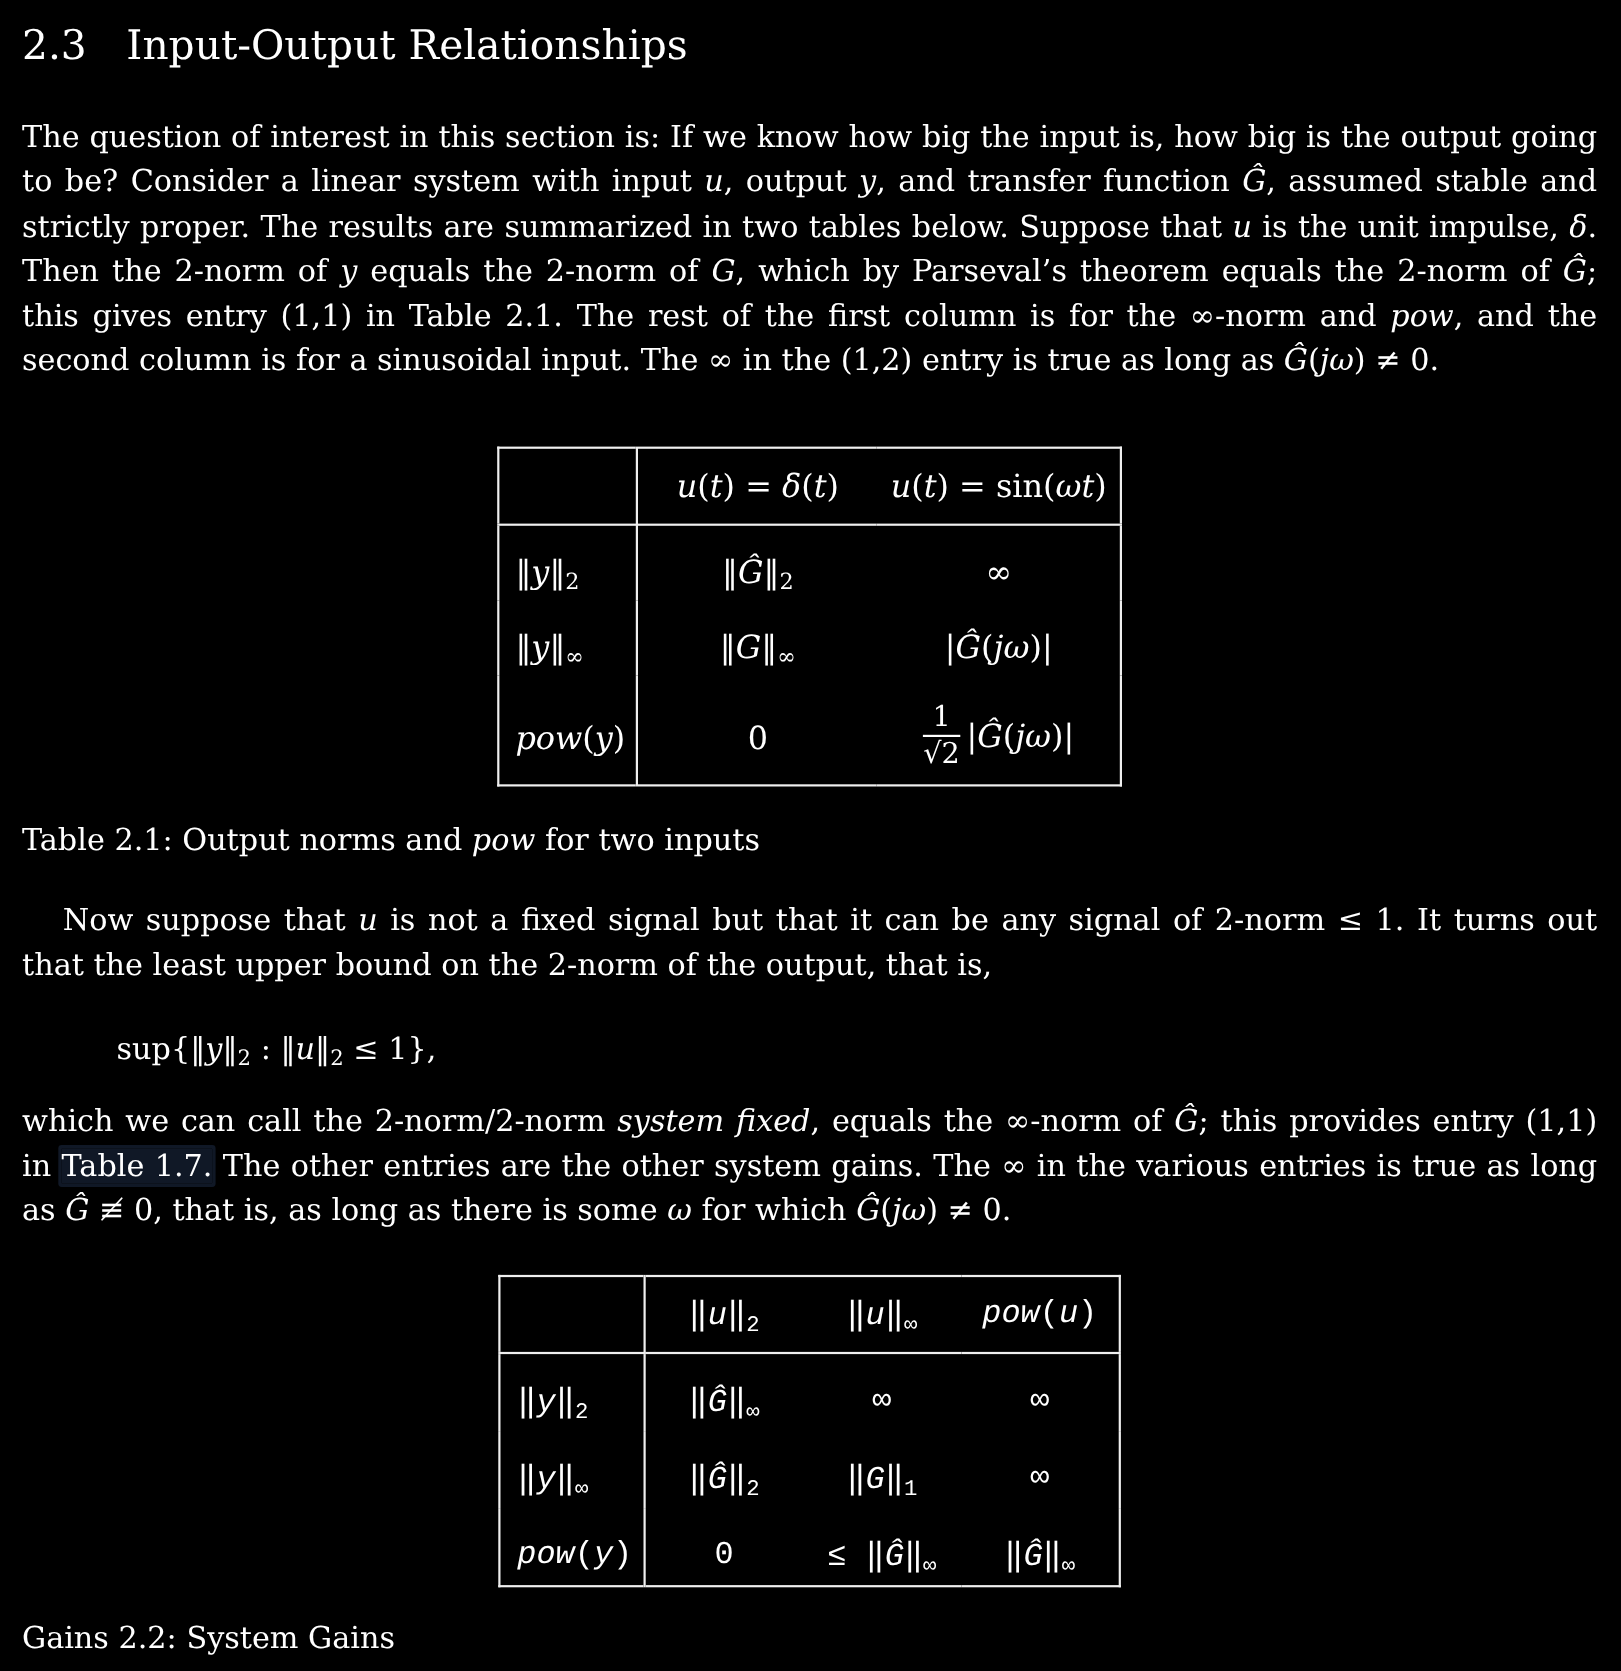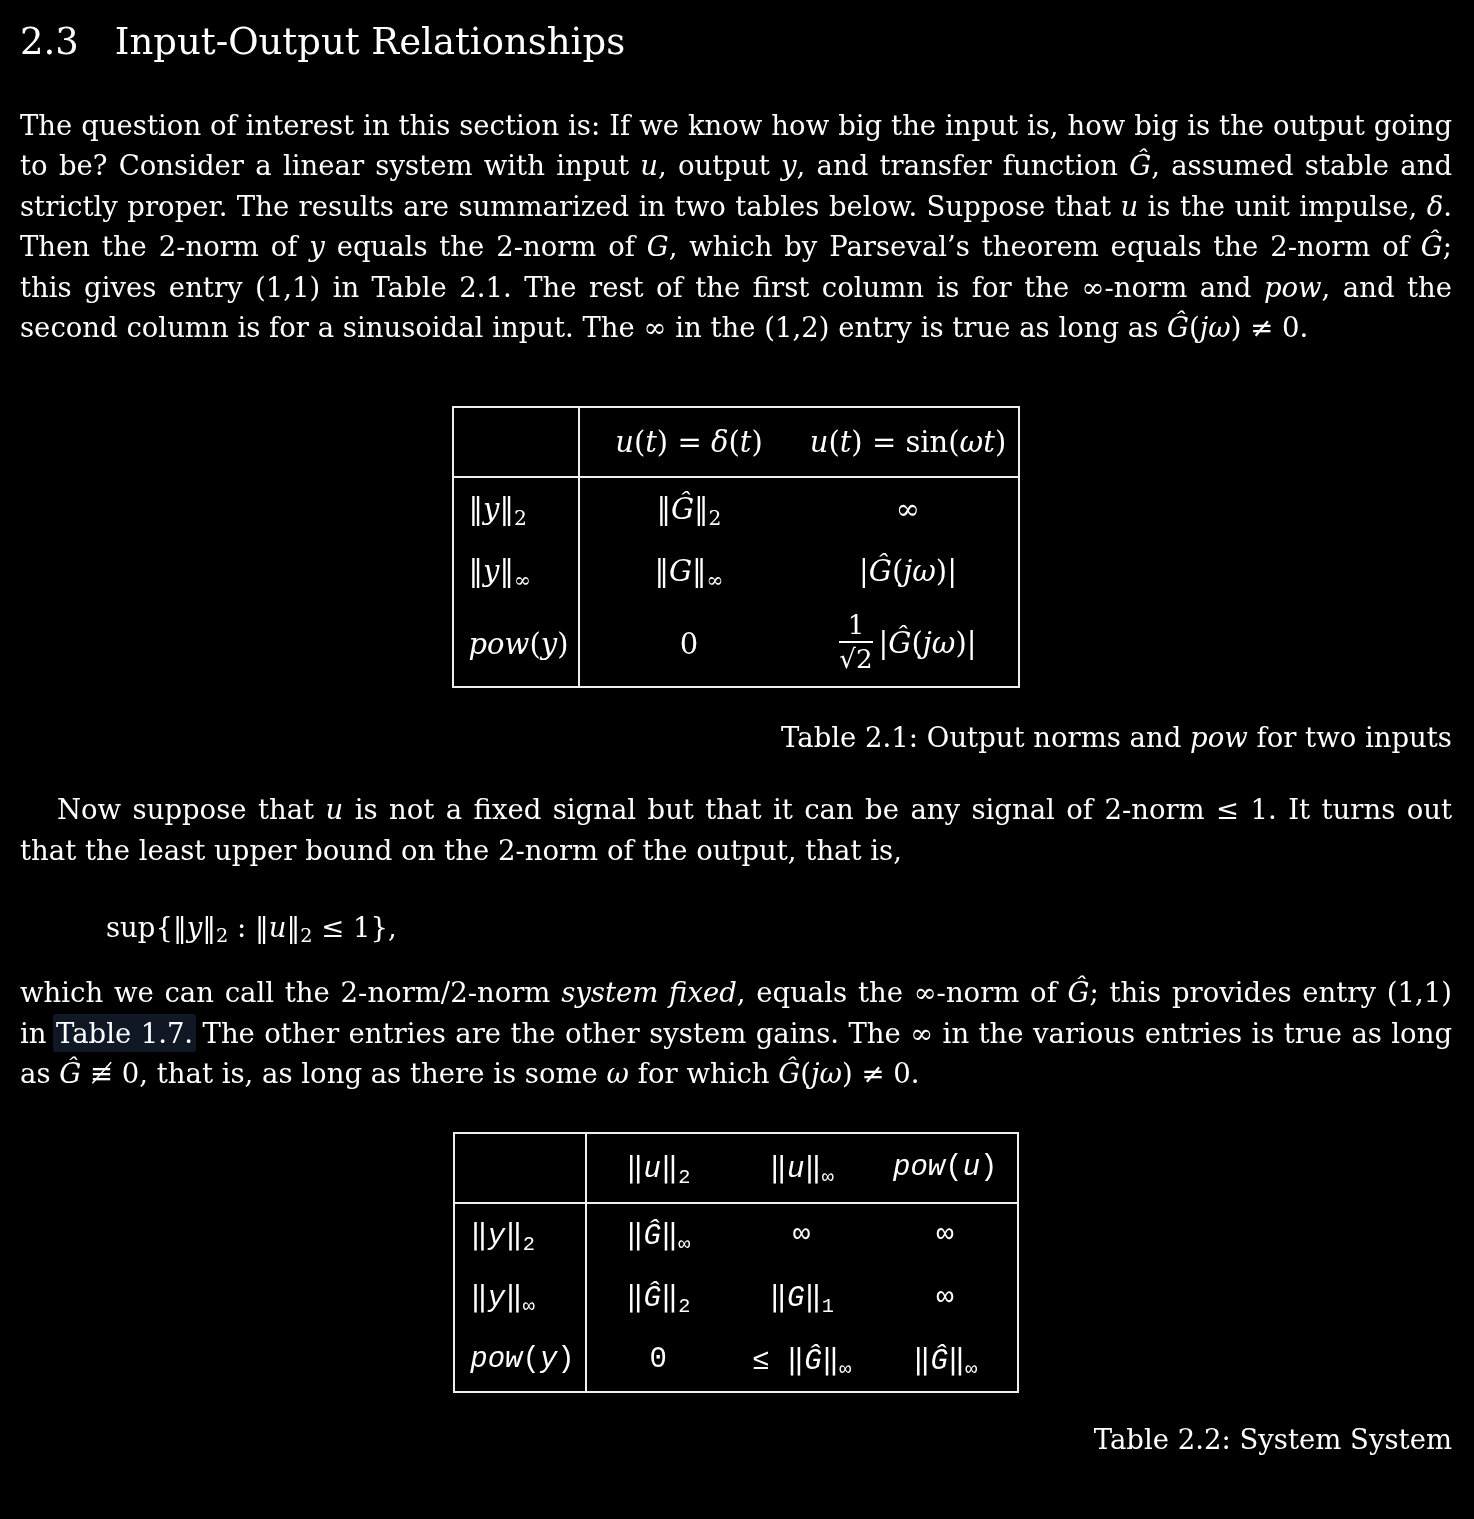--- a/index.html
+++ b/index.html
@@ -50,7 +50,7 @@
     border-right: 2px solid var(--table-border, #efefef);
     text-align: left; padding-left: 15px;
   }
-  .math-table tbody td, .math-table tbody th { height: 63px; padding-top: 9px; padding-bottom: 9px; }
+  .math-table tbody td, .math-table tbody th { height: 63px; padding-top: 25px; padding-bottom: 9px; }
   .t1 .w-label { width: 122px; }
   .t1 .w-c1 { width: 218px; }
   .t1 .w-c2 { width: 222px; }

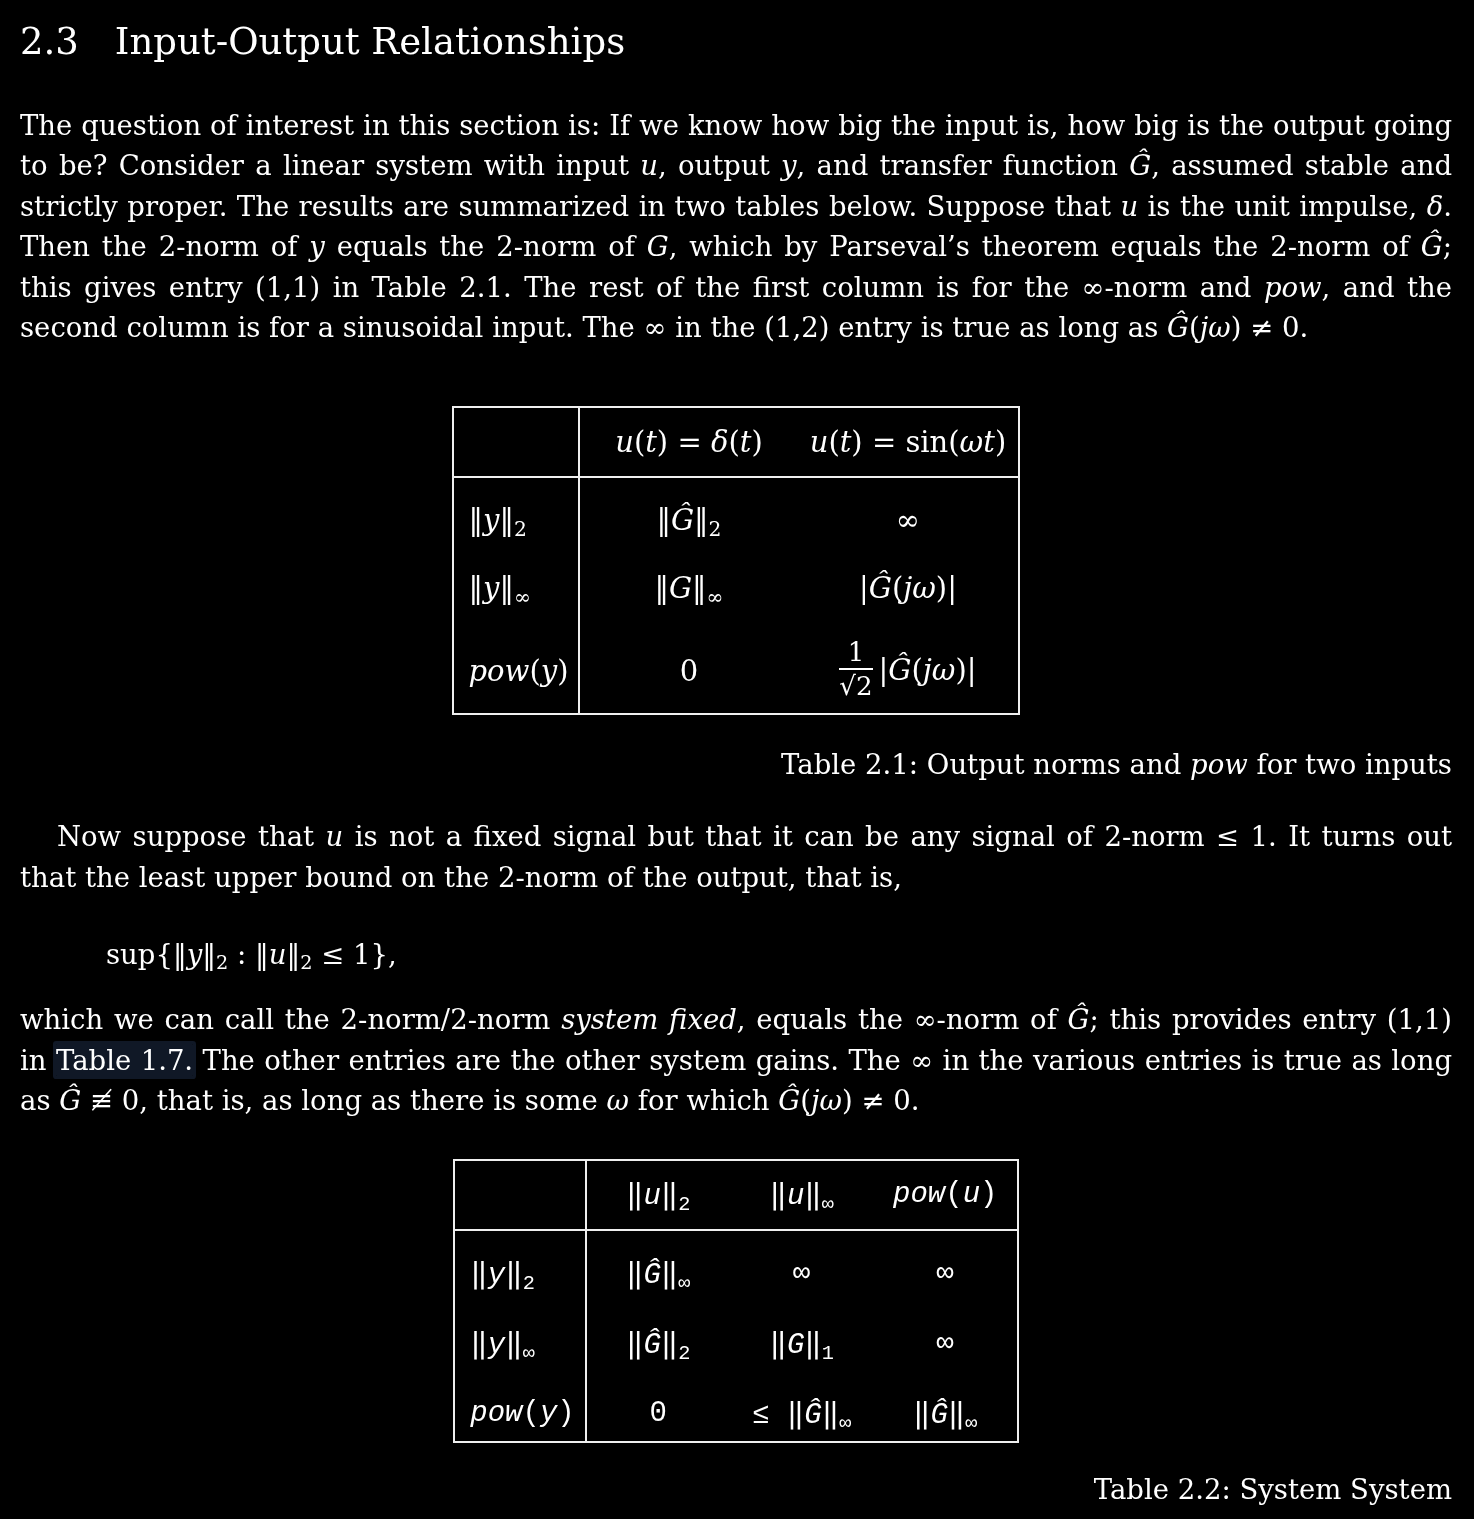--- a/index.html
+++ b/index.html
@@ -66,7 +66,7 @@
   .frac .num { border-bottom: 2px solid var(--text, #fff); padding: 0 4px 1px 4px; }
   .frac .den { padding-top: 1px; }
 
-  .caption { text-align: right; margin-top: 33px; }
+  .caption { text-align: left; margin-top: 33px; }
   .caption.cap2 { margin-top: 30px; }
 </style>
 </head>

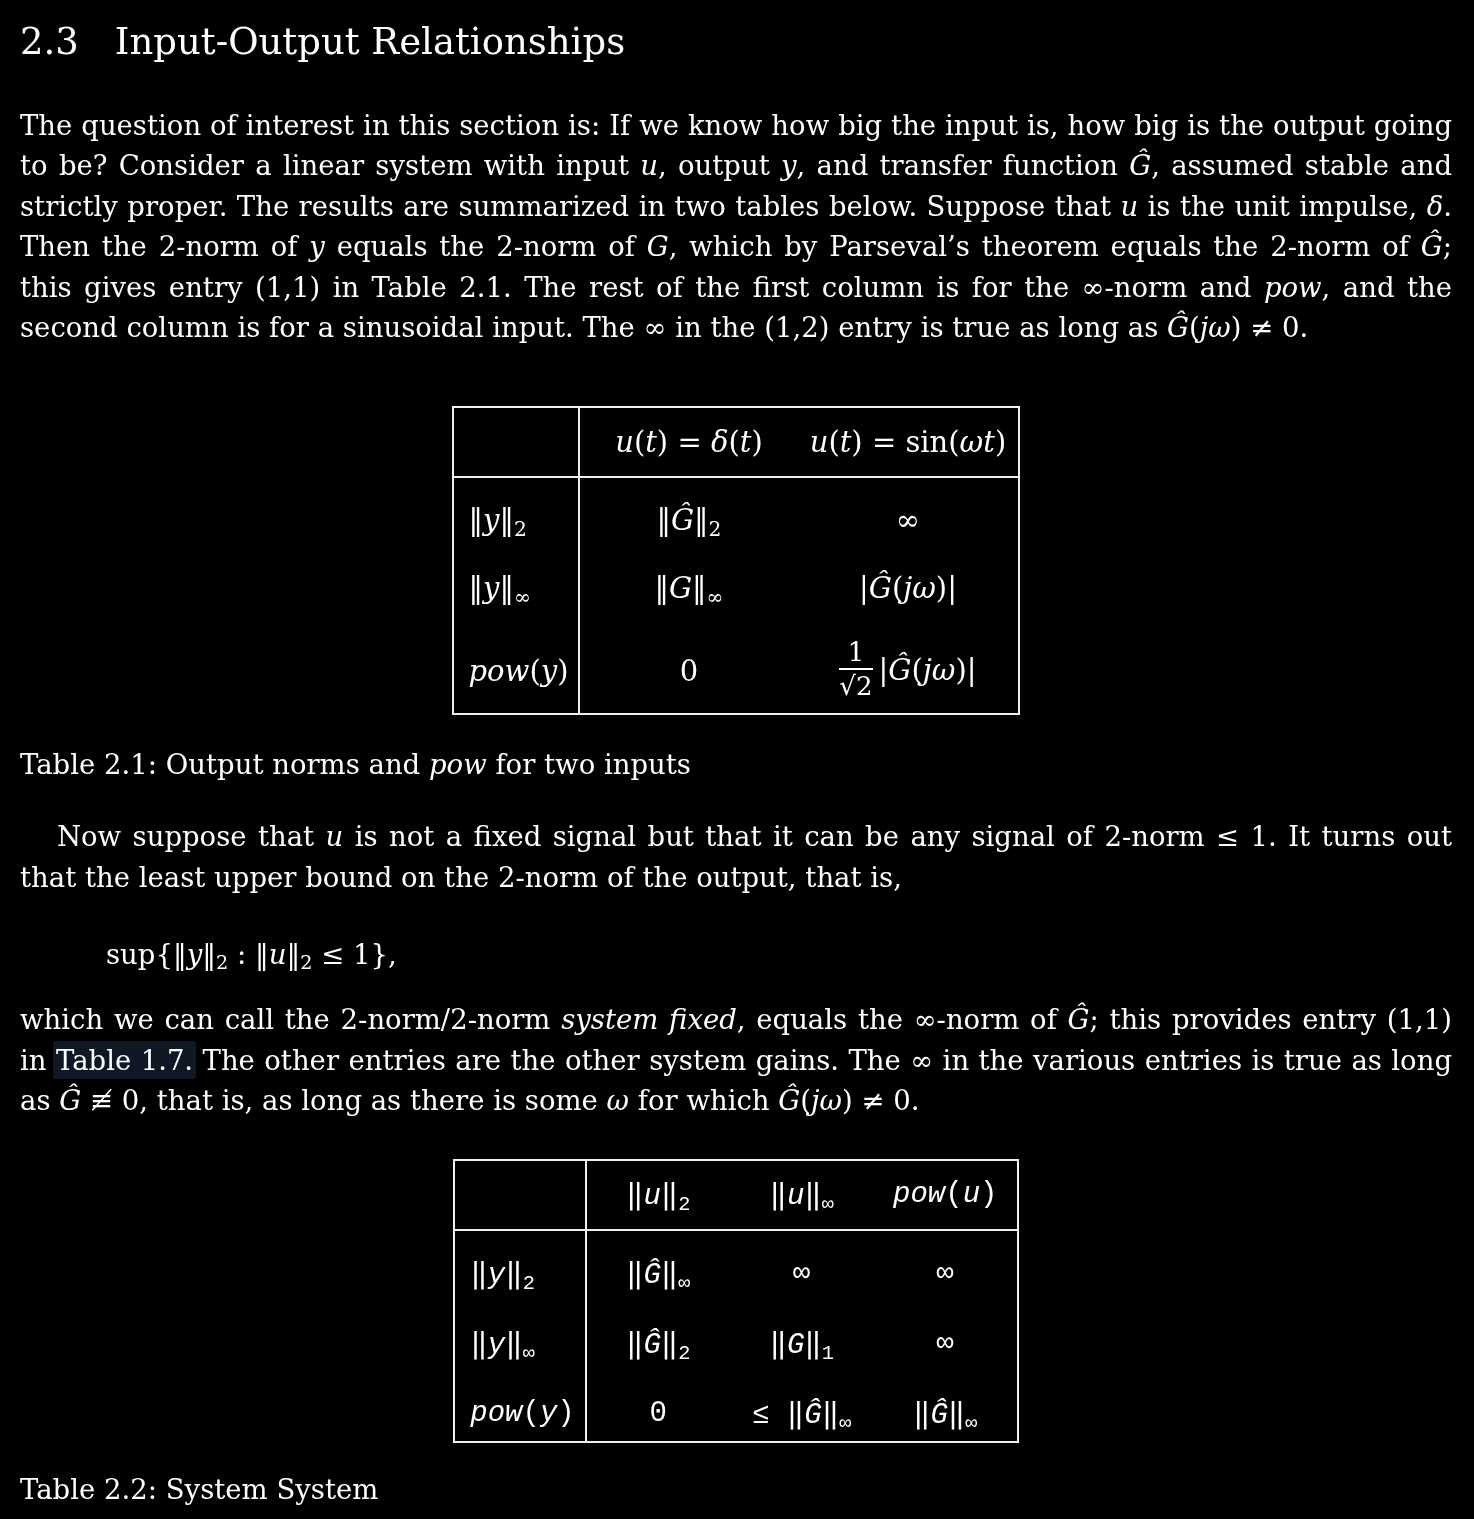--- a/index.html
+++ b/index.html
@@ -147,7 +147,7 @@
     </tbody>
   </table>
 
-  <div class="caption cap2">Table 2.2: System System</div>
+  <div class="caption cap2">Gains 2.2: System Gains</div>
 
 </div>
 

